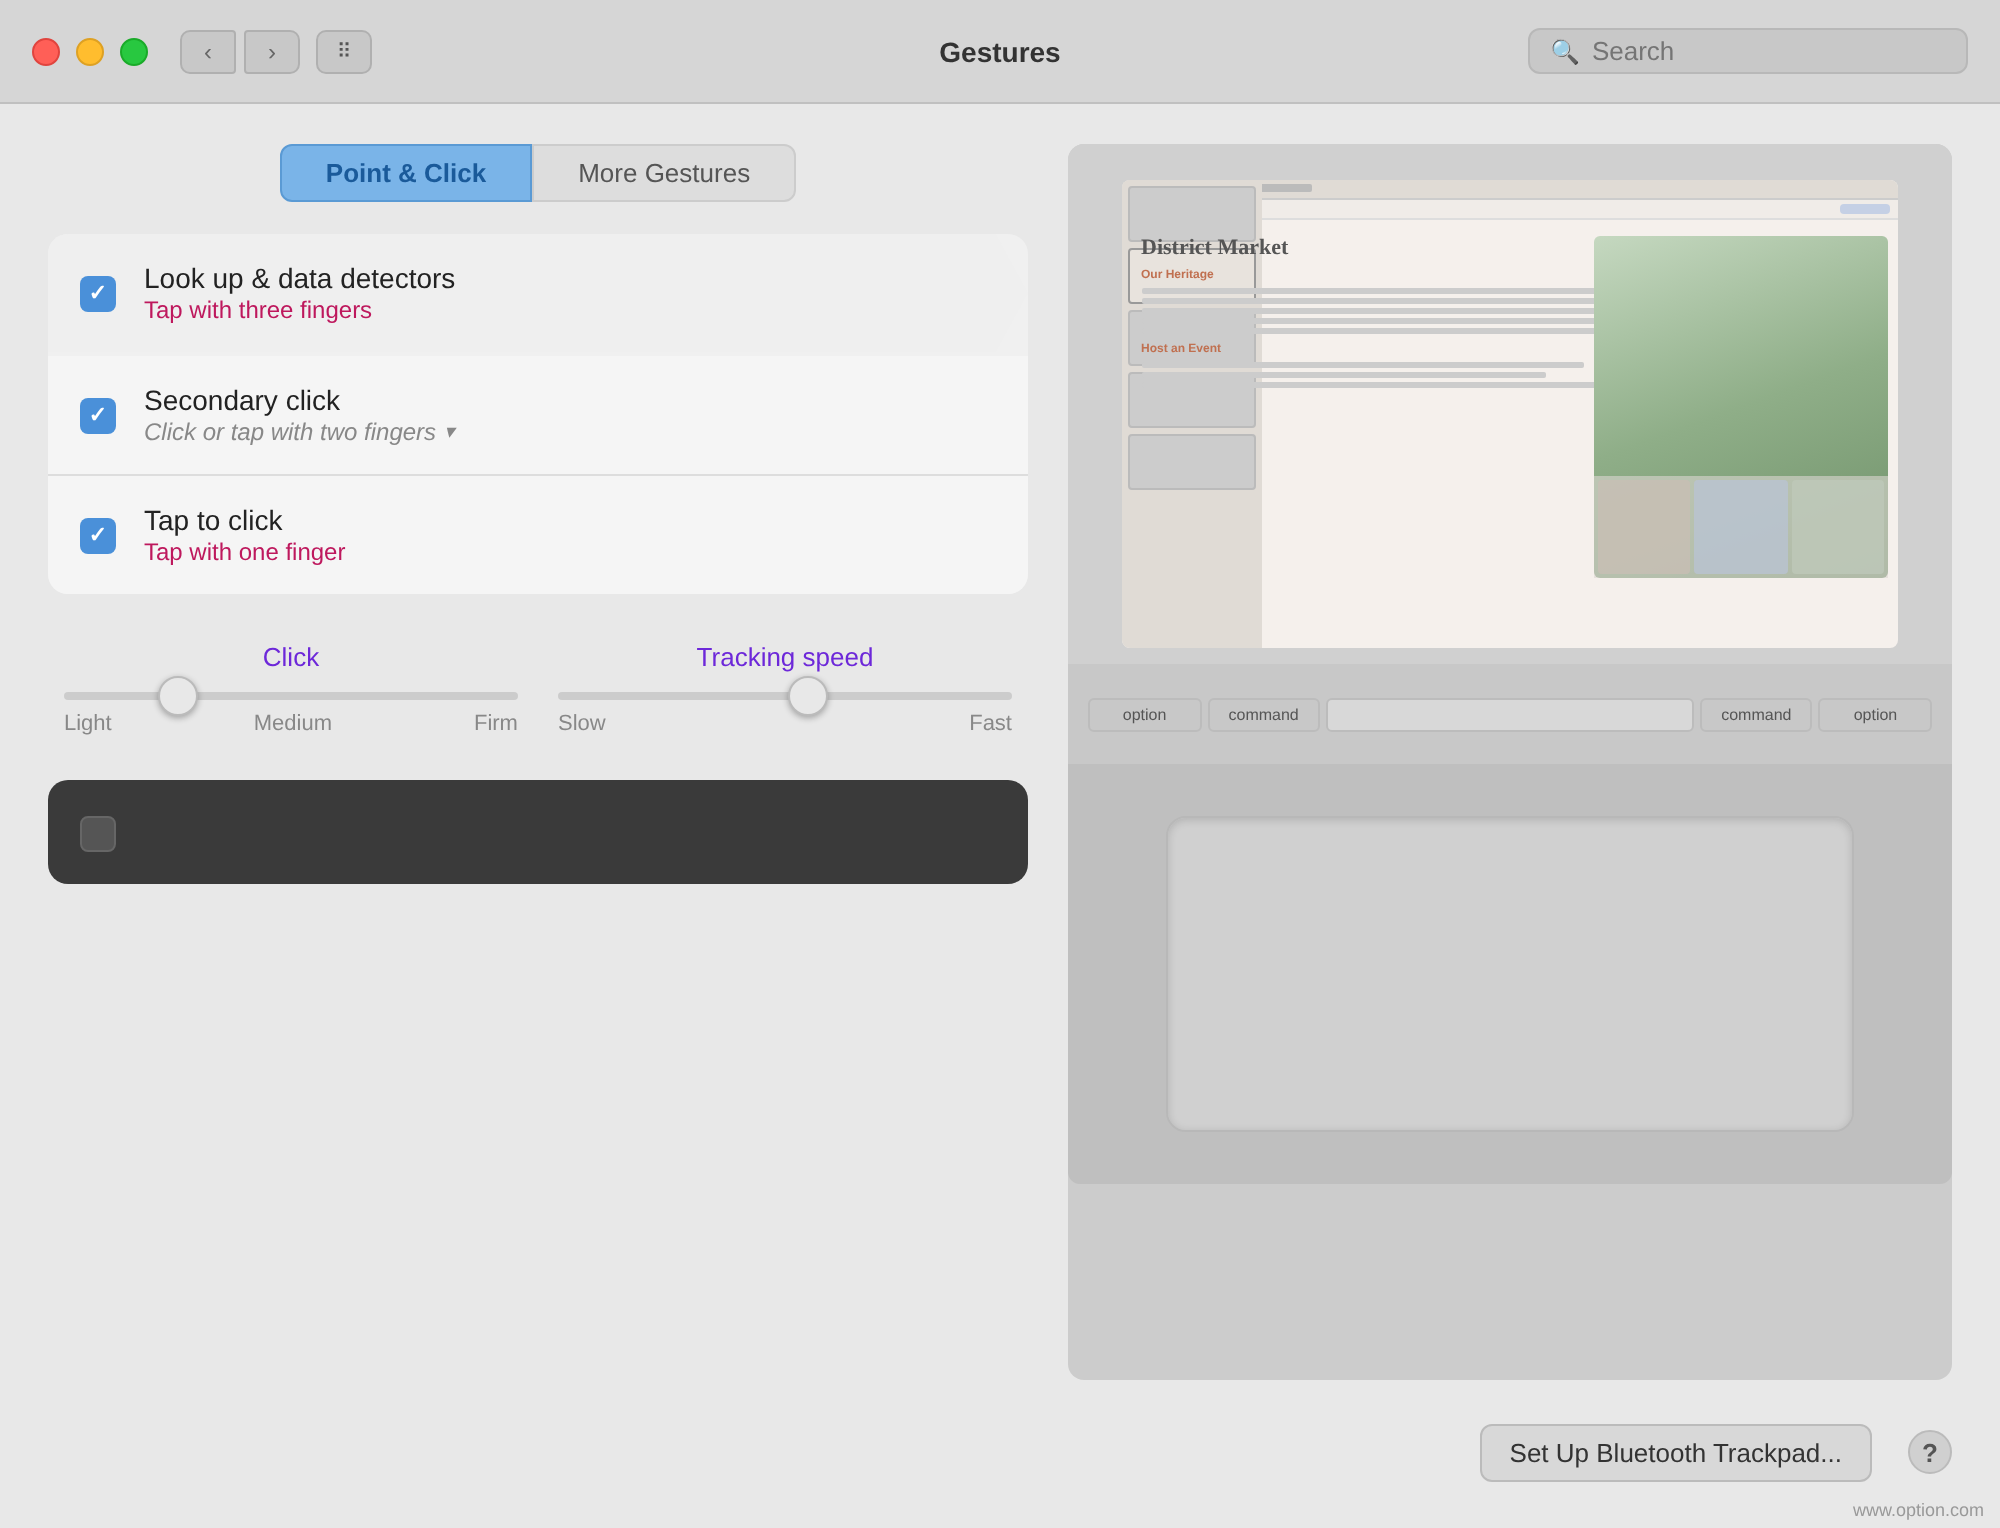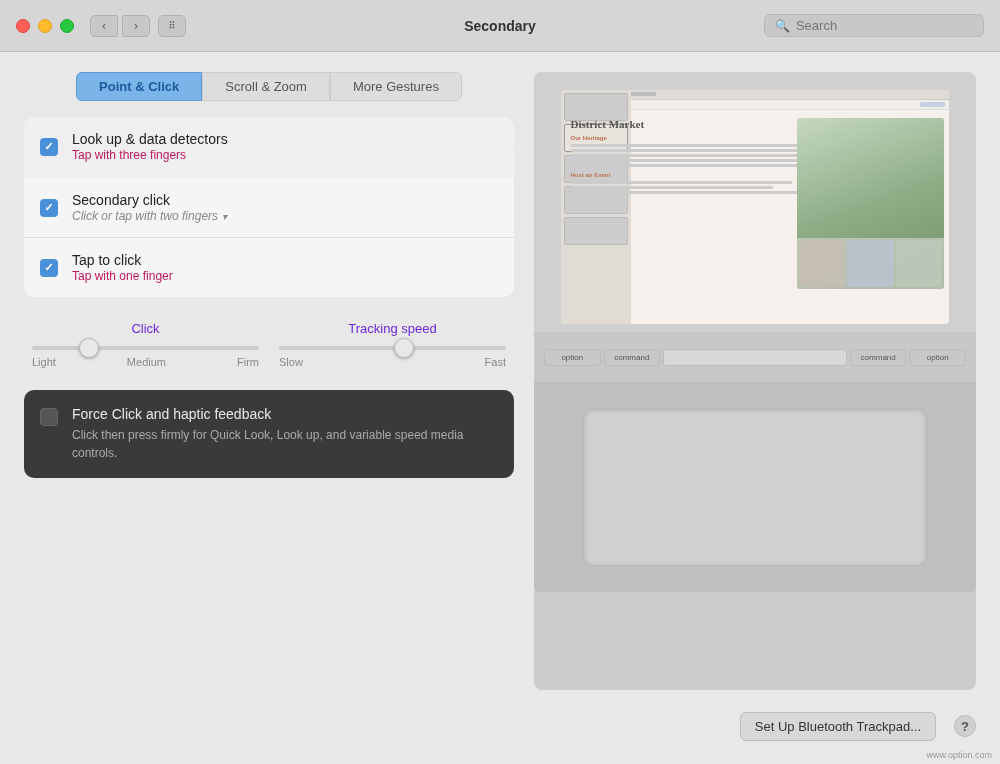--- a/index.html
+++ b/index.html
@@ -543,7 +543,7 @@
   <div class="grid-btn">
     <span>⠿</span>
   </div>
-  <div class="title-text">Secondary</div>
+  <div class="title-text">Gestures</div>
   <div class="search-bar">
     <span class="search-icon-svg">🔍</span>
     <input type="text" style="font-size: 13px; color: rgb(153, 153, 153);" placeholder="Search">

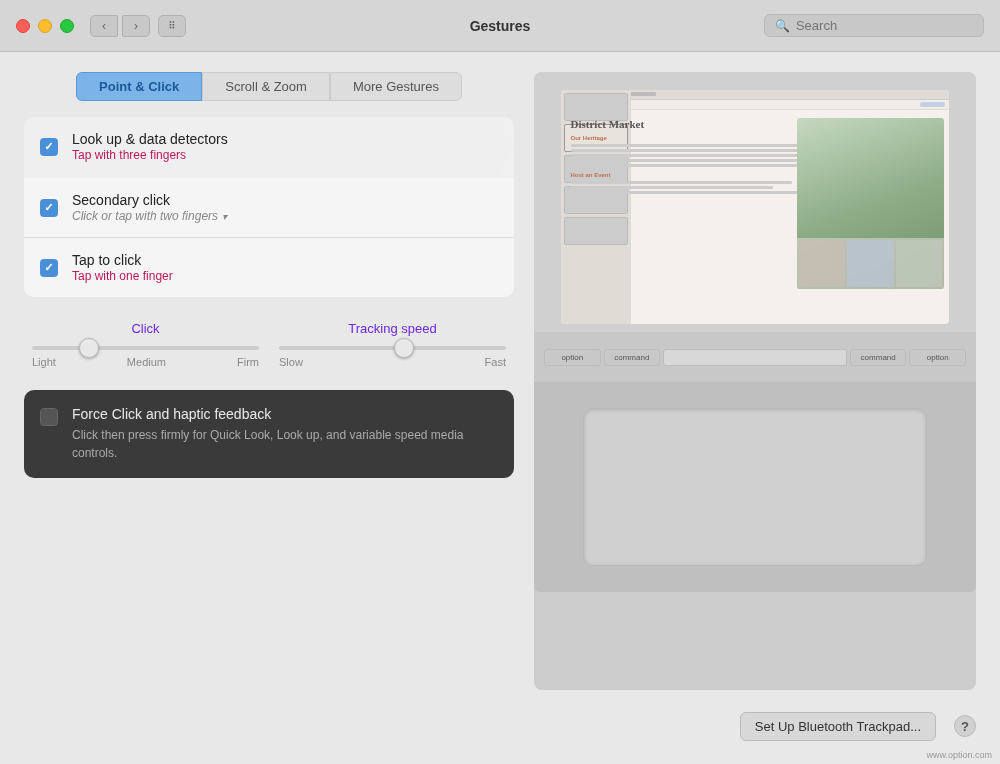--- a/index.html
+++ b/index.html
@@ -556,7 +556,6 @@
 
     <div class="tabs-container">
       <div class="tab active">Point &amp; Click</div>
-      <div class="tab">Scroll &amp; Zoom</div>
       <div class="tab">More Gestures</div>
     </div>
 

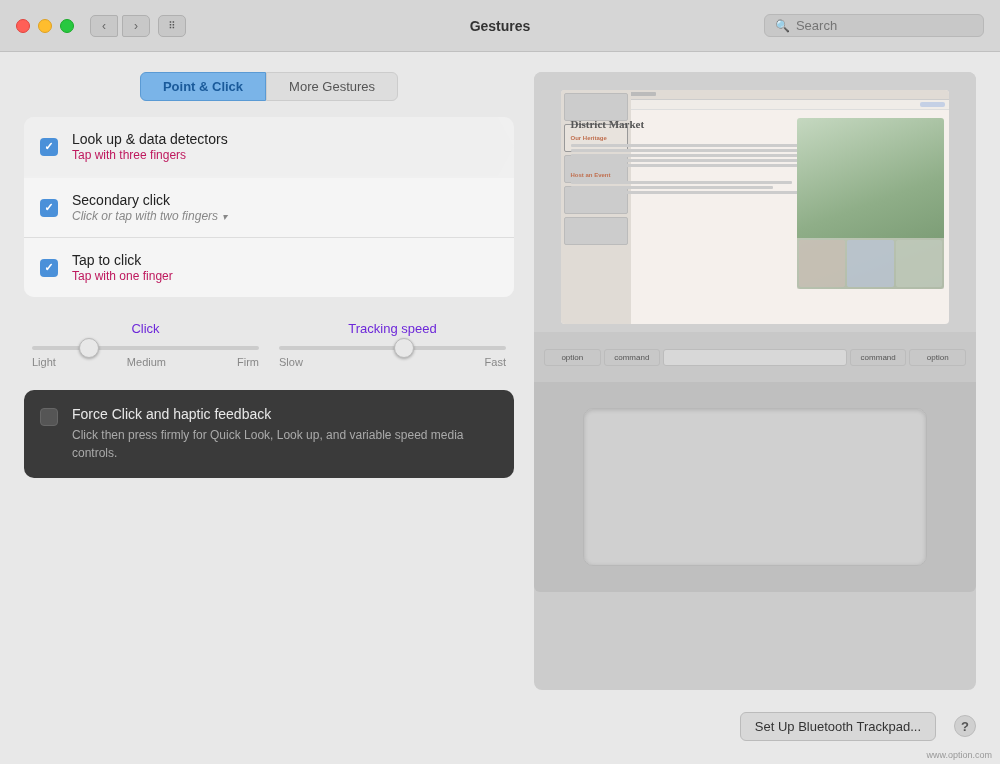--- a/index.html
+++ b/index.html
@@ -617,10 +617,6 @@
 
     <div class="force-click-section">
       <div class="checkbox-dark"></div>
-      <div class="force-click-text">
-        <span class="force-click-title">Force Click and haptic feedback</span>
-        <span class="force-click-subtitle">Click then press firmly for Quick Look, Look up, and variable speed media controls.</span>
-      </div>
     </div>
 
   </div>

